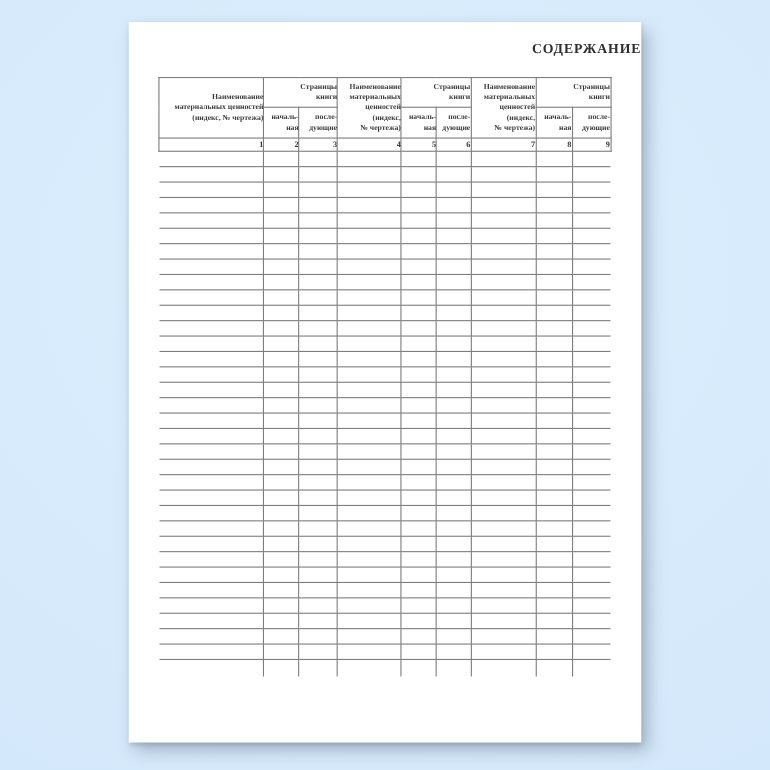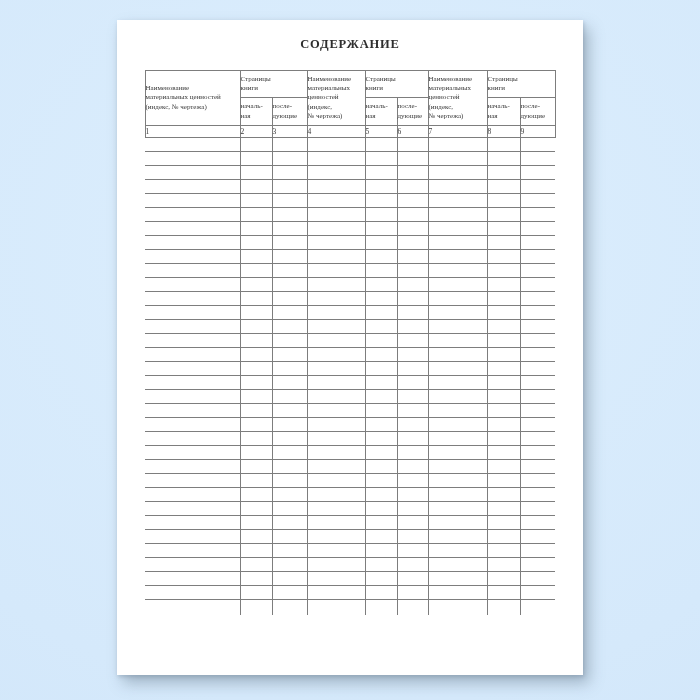--- a/index.html
+++ b/index.html
@@ -18,7 +18,7 @@
   }
   .title {
     margin-top: 17px;
-    text-align: center;
+    text-align: right;
     font-weight: bold;
     font-size: 12.5px;
     letter-spacing: 0.8px;

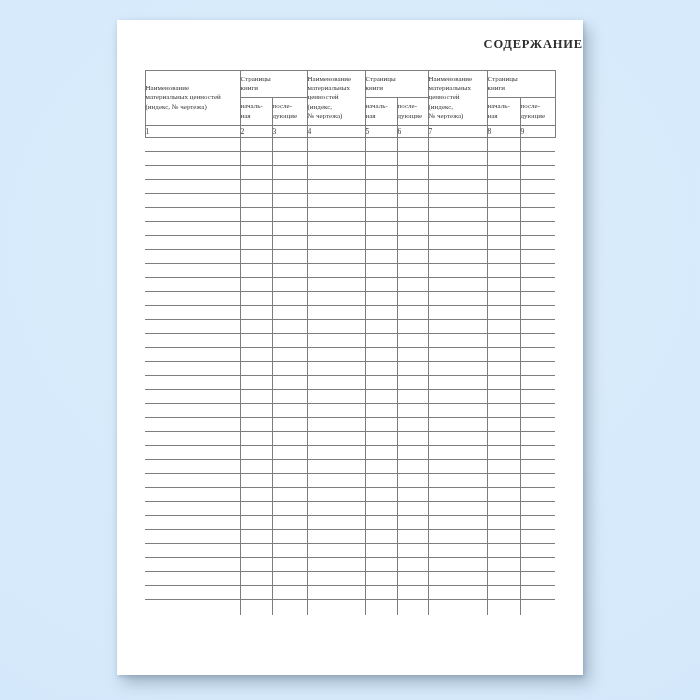--- a/index.html
+++ b/index.html
@@ -33,10 +33,10 @@
   }
   thead th, thead td {
     border: 1px solid #7d7d7d;
-    font-weight: normal;
+    font-weight: bold;
     font-size: 7px;
     line-height: 1.32;
-    text-align: left;
+    text-align: right;
     vertical-align: middle;
     white-space: pre-line;
     padding: 1px 0;

